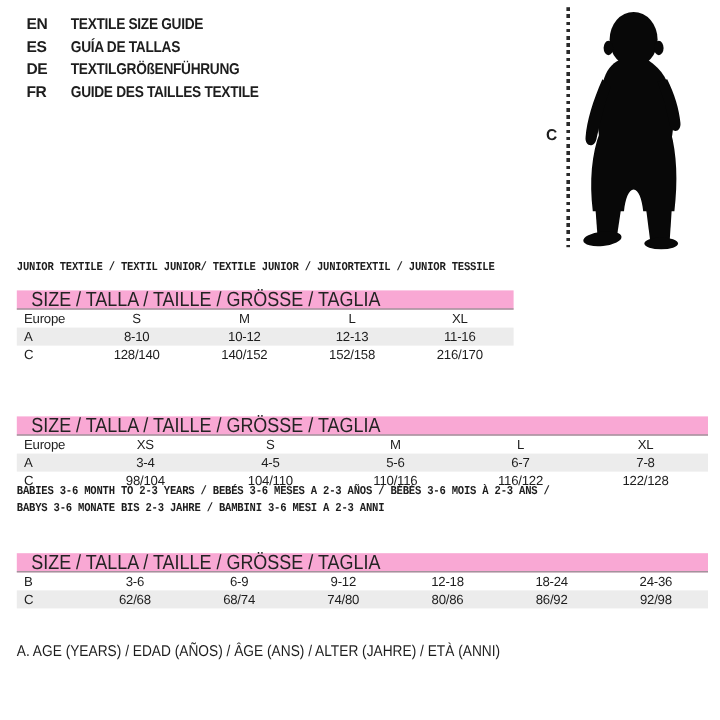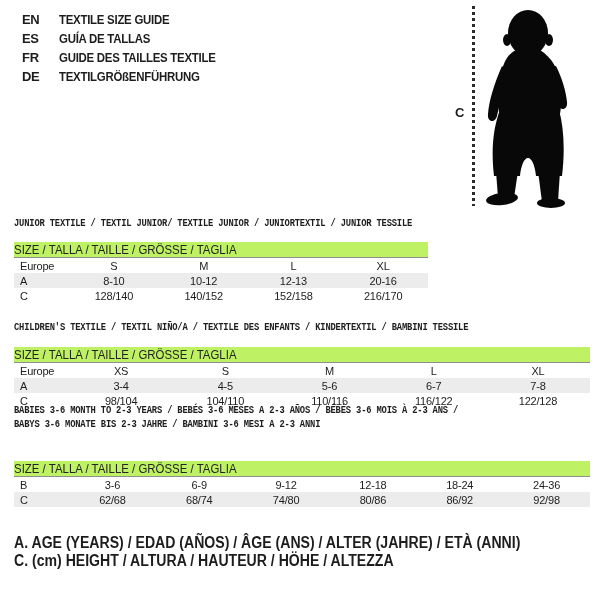--- a/index.html
+++ b/index.html
@@ -49,12 +49,12 @@
       <span class="cond">GUÍA DE TALLAS</span>
     </div>
     <div class="lang-row">
+      <span class="lang-code">DE</span>
+      <span class="cond">TEXTILGRÖßENFÜHRUNG</span>
+    </div>
+    <div class="lang-row">
       <span class="lang-code">FR</span>
       <span class="cond">GUIDE DES TAILLES TEXTILE</span>
-    </div>
-    <div class="lang-row">
-      <span class="lang-code">DE</span>
-      <span class="cond">TEXTILGRÖßENFÜHRUNG</span>
     </div>
   </div>
 

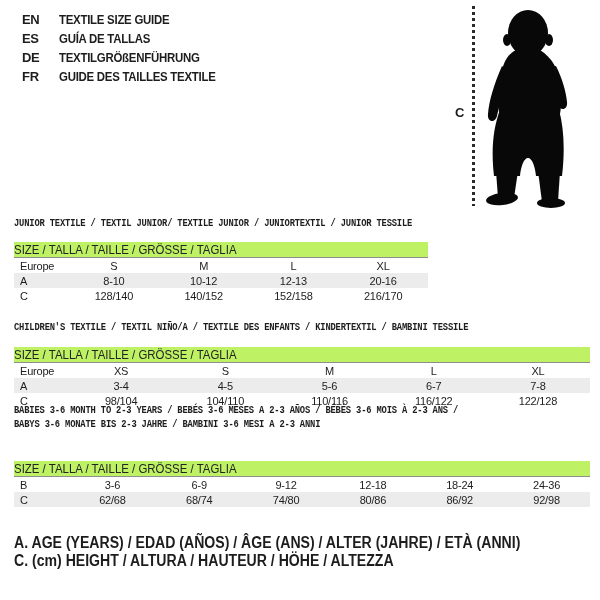--- a/index.html
+++ b/index.html
@@ -23,8 +23,8 @@
 
   
   .tbl{position:absolute;left:14px;}
-  .band{height:16px;background:#bef264;border-bottom:1px solid #8e8e8e;box-sizing:border-box;
-        display:flex;align-items:center;padding-left:0;font-size:13px;color:#232323;}
+  .band{height:16px;background:#f9a8d4;border-bottom:1px solid #8e8e8e;box-sizing:border-box;
+        display:flex;align-items:center;padding-left:12px;font-size:17px;color:#232323;}
   .trow{display:flex;height:15px;align-items:center;font-size:11px;letter-spacing:-0.2px;}
   .lbl{width:55px;padding-left:6px;box-sizing:border-box;}
   .cell{flex:1;text-align:center;}

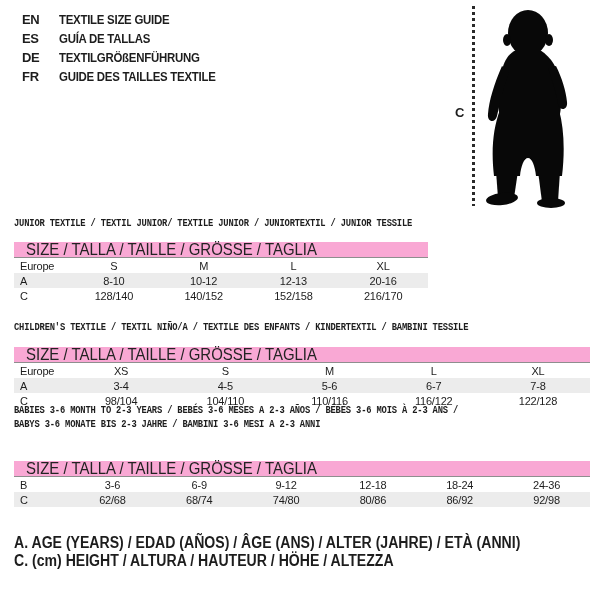--- a/index.html
+++ b/index.html
@@ -95,7 +95,7 @@
       <span class="cell">8-10</span>
       <span class="cell">10-12</span>
       <span class="cell">12-13</span>
-      <span class="cell">20-16</span>
+      <span class="cell">11-16</span>
     </div>
     <div class="trow">
       <span class="lbl">C</span>

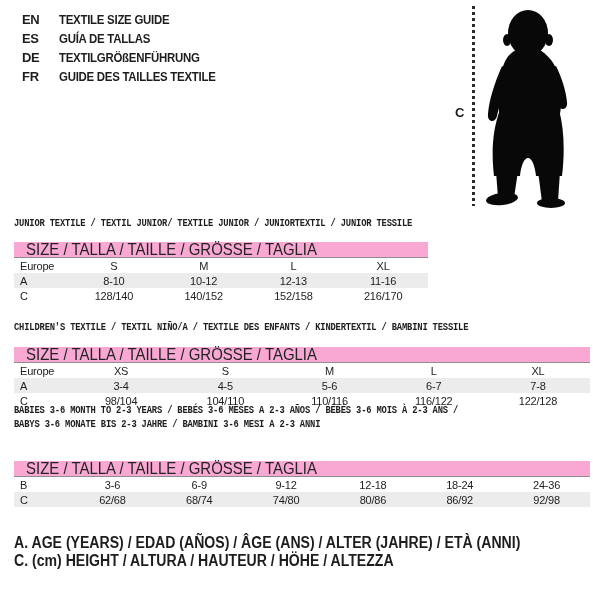--- a/index.html
+++ b/index.html
@@ -106,9 +106,6 @@
     </div>
   </div>
 
-  <div class="sec-title" style="top:321px;">
-    <span class="cond">CHILDREN'S TEXTILE / TEXTIL NIÑO/A / TEXTILE DES ENFANTS / KINDERTEXTIL / BAMBINI TESSILE</span>
-  </div>
   <div class="tbl" style="top:347px;width:576px;">
     <div class="band">
       <span class="cond">SIZE / TALLA / TAILLE / GRÖSSE / TAGLIA</span>

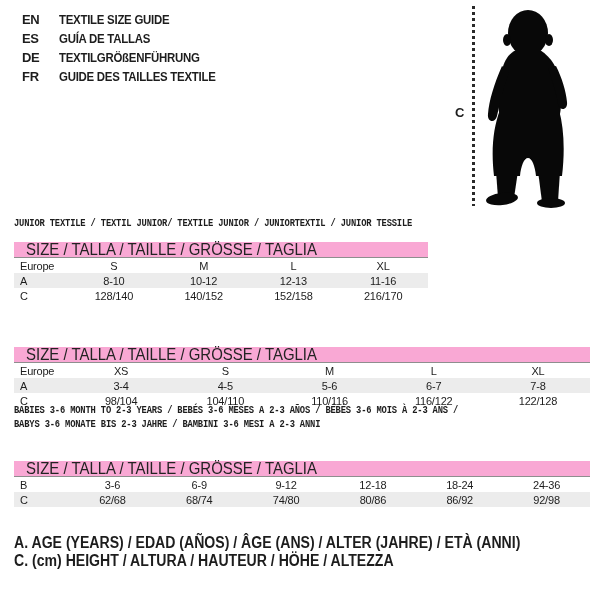--- a/index.html
+++ b/index.html
@@ -32,7 +32,7 @@
 
   
   .notes{position:absolute;left:14px;top:534px;}
-  .note{font-weight:bold;font-size:16px;height:18px;line-height:18px;}
+  .note{font-weight:normal;font-size:13px;height:18px;line-height:18px;}
 </style>
 </head>
 <body>

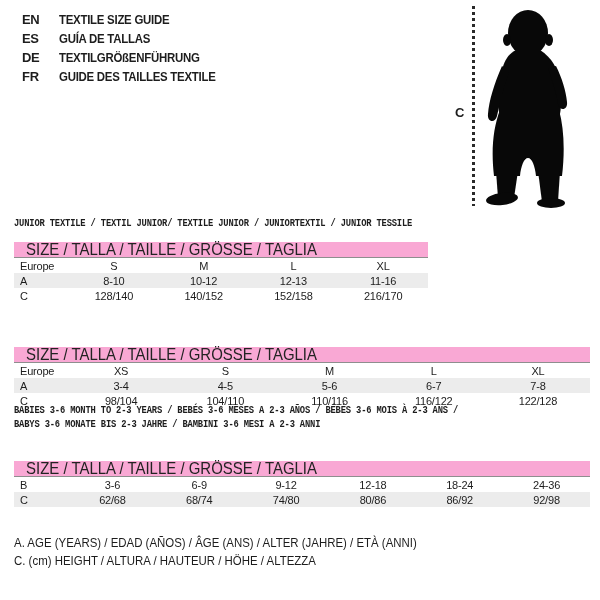--- a/index.html
+++ b/index.html
@@ -168,9 +168,6 @@
     <div class="note">
       <span class="cond">A. AGE (YEARS) / EDAD (AÑOS) / ÂGE (ANS) / ALTER (JAHRE) / ETÀ (ANNI)</span>
     </div>
-    <div class="note">
-      <span class="cond">C. (cm) HEIGHT / ALTURA / HAUTEUR / HÖHE / ALTEZZA</span>
-    </div>
   </div>
 
 </div>

